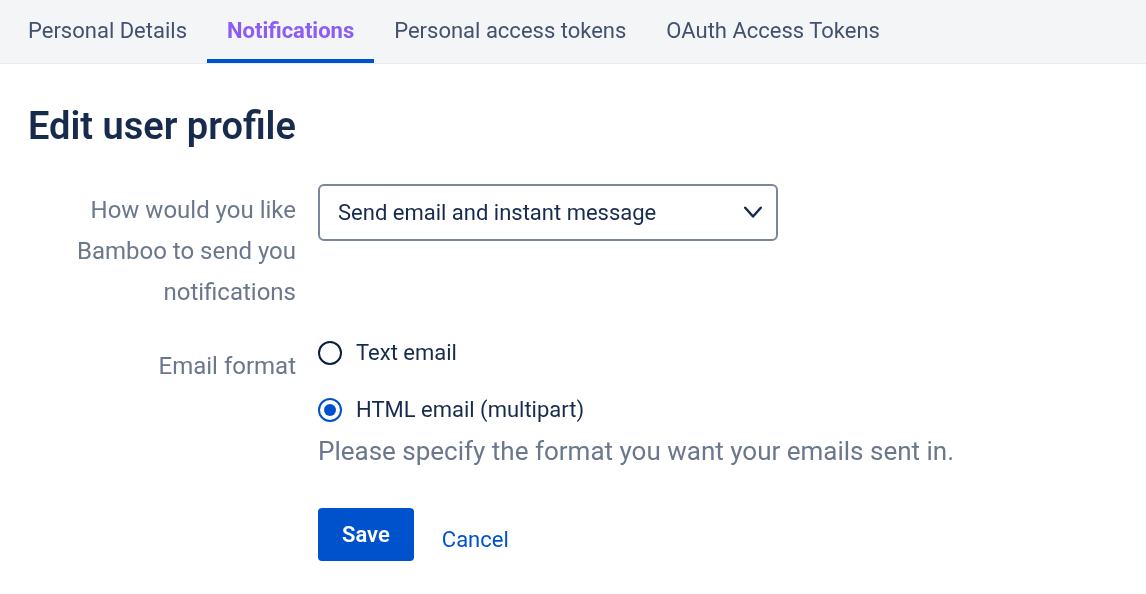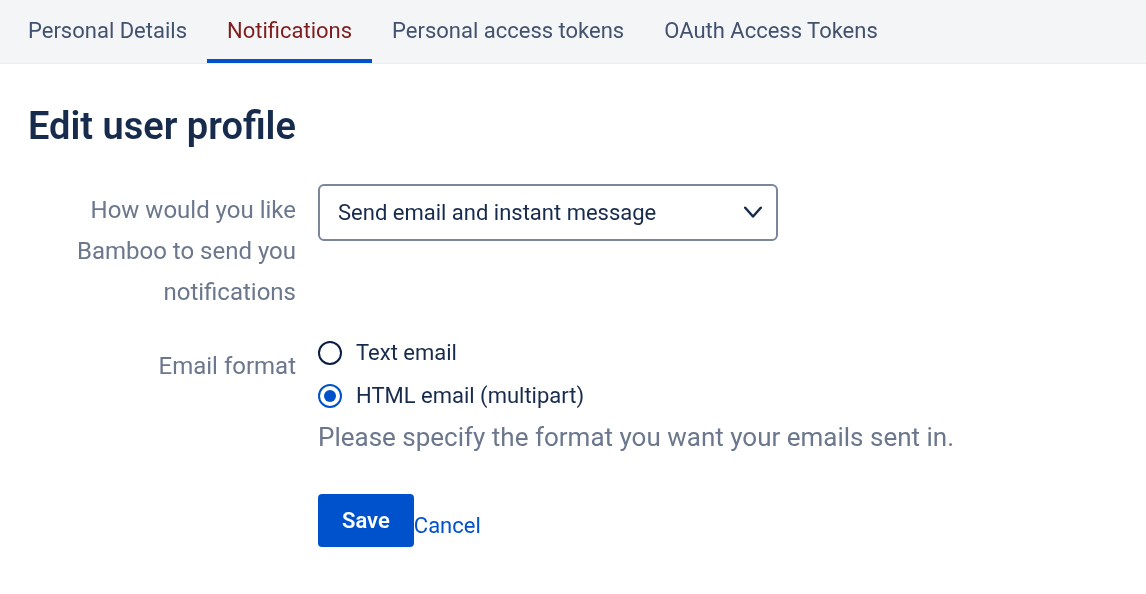--- a/index.html
+++ b/index.html
@@ -32,8 +32,9 @@
       padding-left: 0;
     }
     .tab.active {
-      color: #7f1d1d;
+      color: #8b5cf6;
       border-bottom-color: #0052CC;
+      font-weight: bold;
     }
     .content {
       padding: 40px 28px;

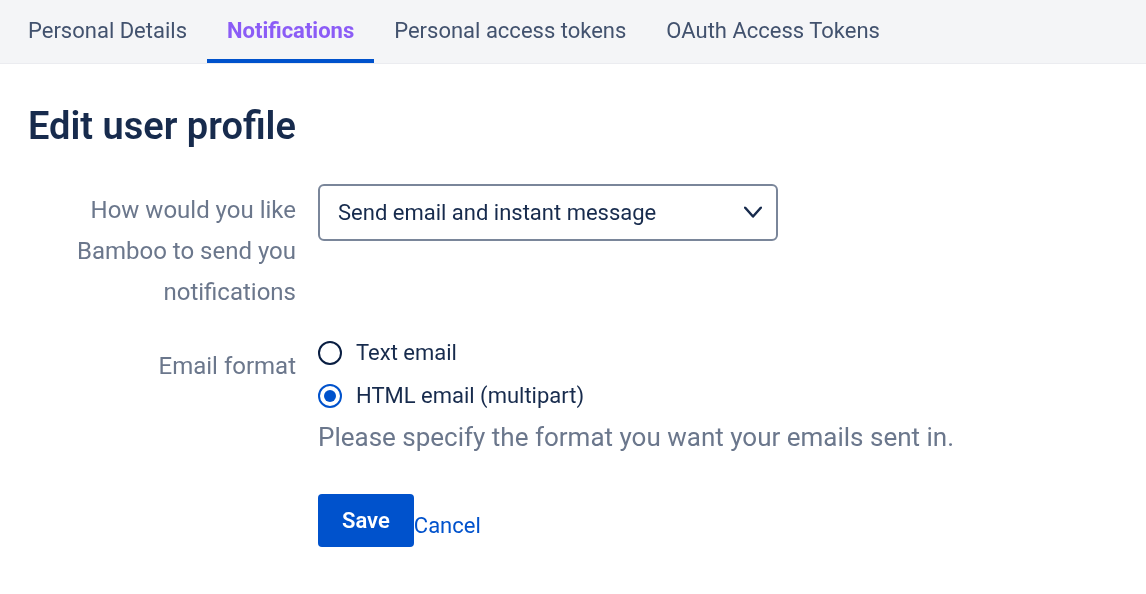--- a/index.html
+++ b/index.html
@@ -90,7 +90,7 @@
     .radio-group {
       display: flex;
       flex-direction: column;
-      gap: 18px;
+      gap: 32px;
     }
     .radio-item {
       display: flex;

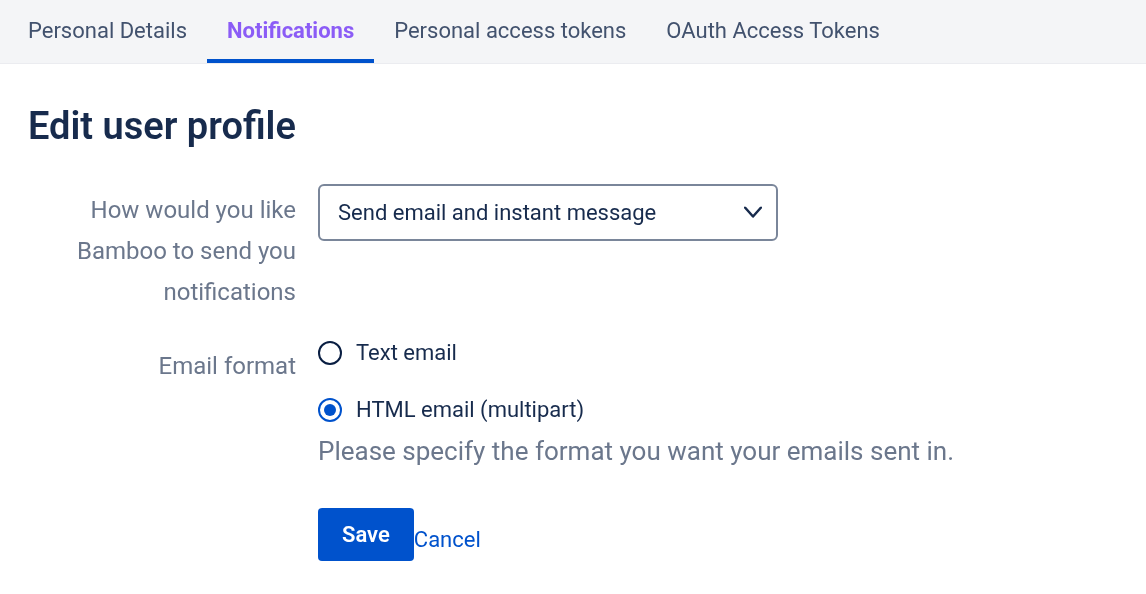--- a/index.html
+++ b/index.html
@@ -129,6 +129,7 @@
     .button-row {
       display: flex;
       align-items: center;
+      gap: 28px;
       margin-top: 42px;
       margin-left: 290px;
     }

